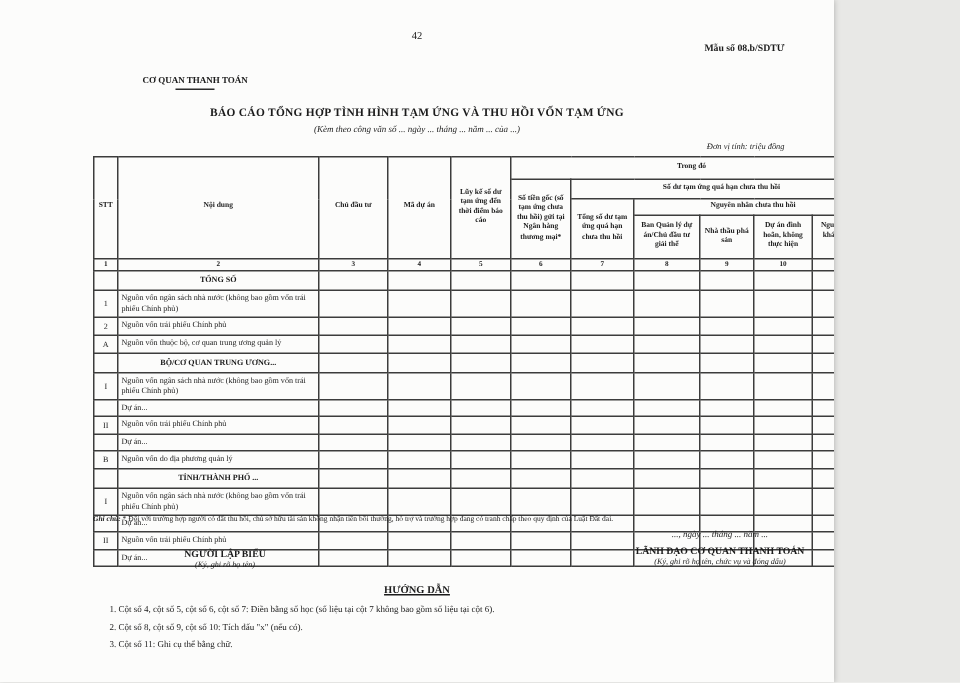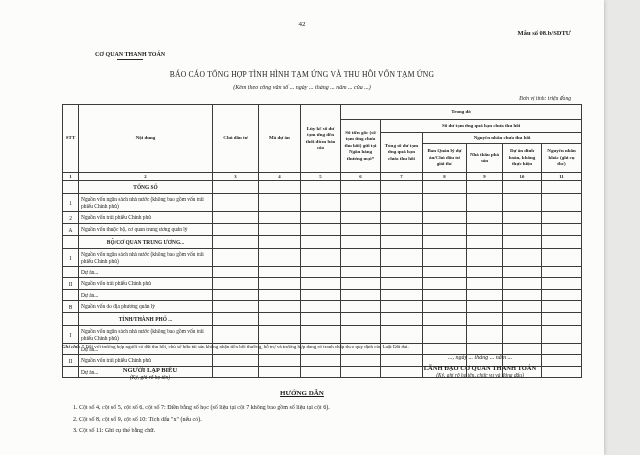--- a/index.html
+++ b/index.html
@@ -4,7 +4,7 @@
 <style>
   html,body{margin:0;padding:0;background:#e8e8e6;}
   .page{
-    position:relative;width:604px;height:455px;background:#fcfcfb;
+    position:relative;width:556px;height:455px;background:#fcfcfb;
     font-family:"Liberation Serif","DejaVu Serif",serif;color:#1b1b1b;
     overflow:hidden;box-shadow:0 0 4px rgba(0,0,0,.25);
   }

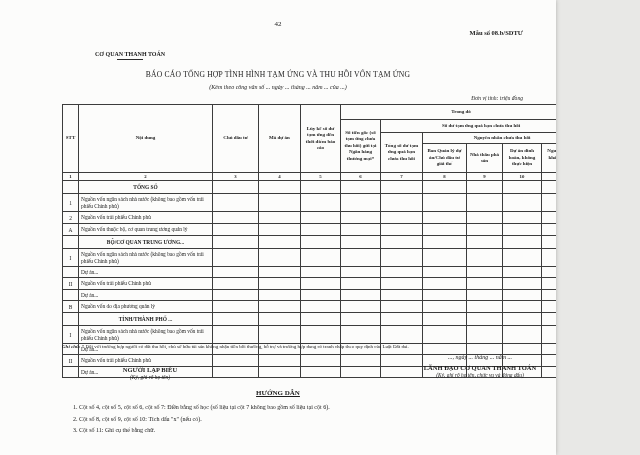--- a/index.html
+++ b/index.html
@@ -12,7 +12,7 @@
   .form-code{position:absolute;top:29px;right:33px;font-size:6.5px;font-weight:bold;}
   .agency{position:absolute;top:51px;left:95px;font-size:6px;font-weight:bold;text-align:center;}
   .agency-underline{width:26px;border-top:1px solid #2b2b2b;margin:2px auto 0;height:0;}
-  .title{position:absolute;top:70px;left:0;right:0;text-align:center;font-size:7.6px;font-weight:normal;letter-spacing:.2px;}
+  .title{position:absolute;top:70px;left:0;right:0;text-align:center;font-size:7.6px;font-weight:bold;letter-spacing:.2px;}
   .subtitle{position:absolute;top:84px;left:0;right:0;text-align:center;font-size:6px;font-style:italic;}
   .unit-note{position:absolute;top:95px;right:33px;font-size:5.6px;font-style:italic;}
 

